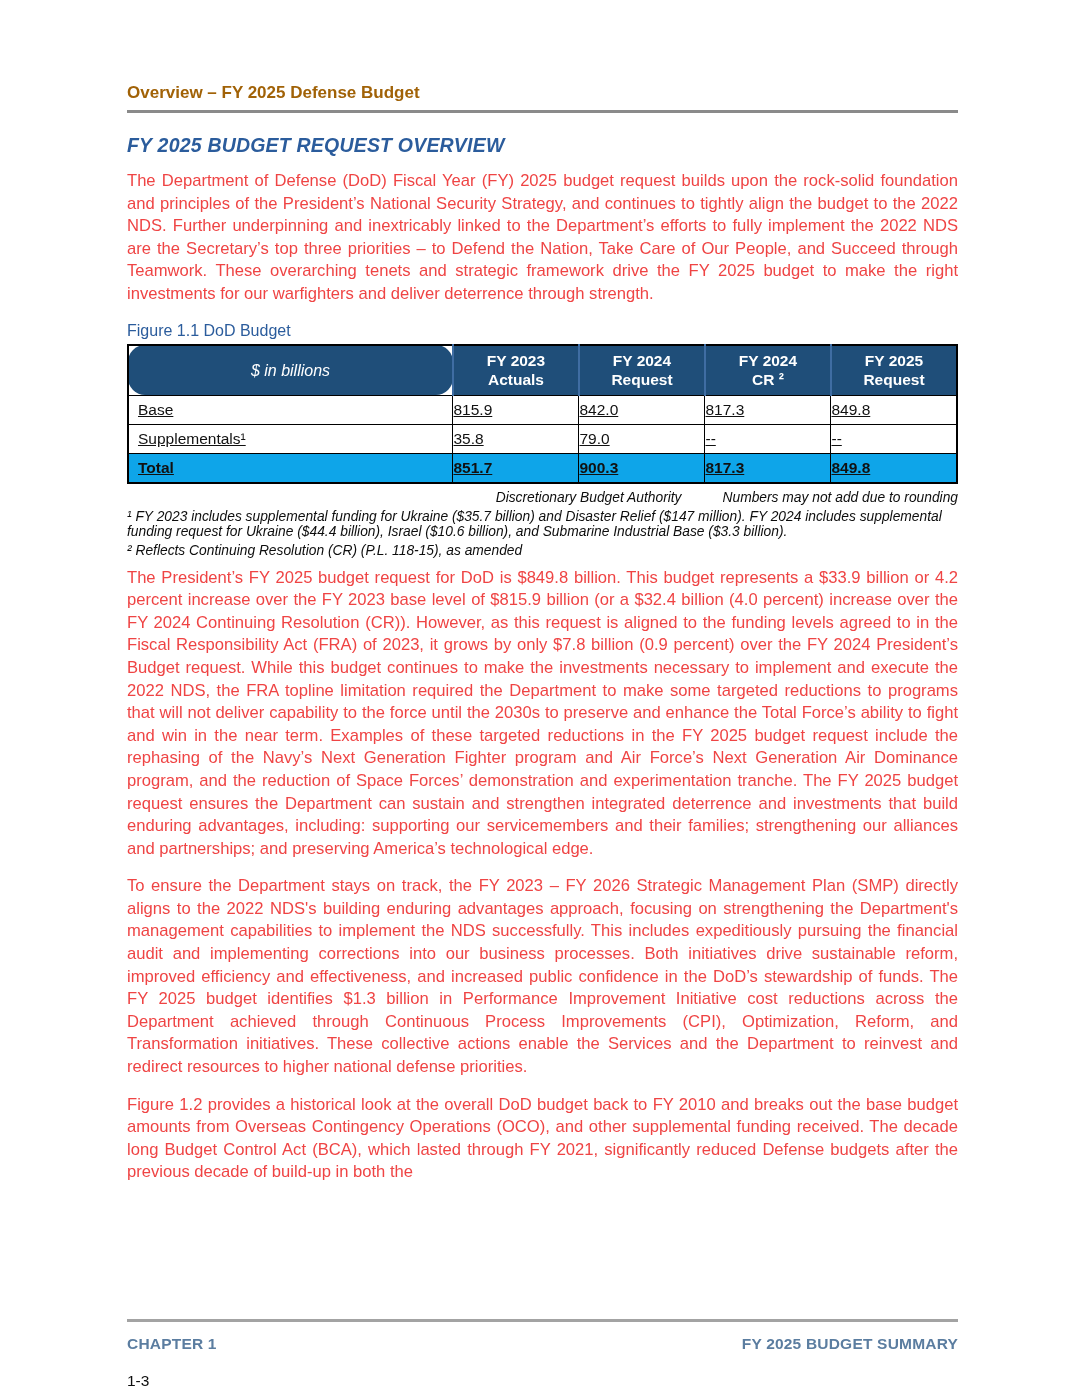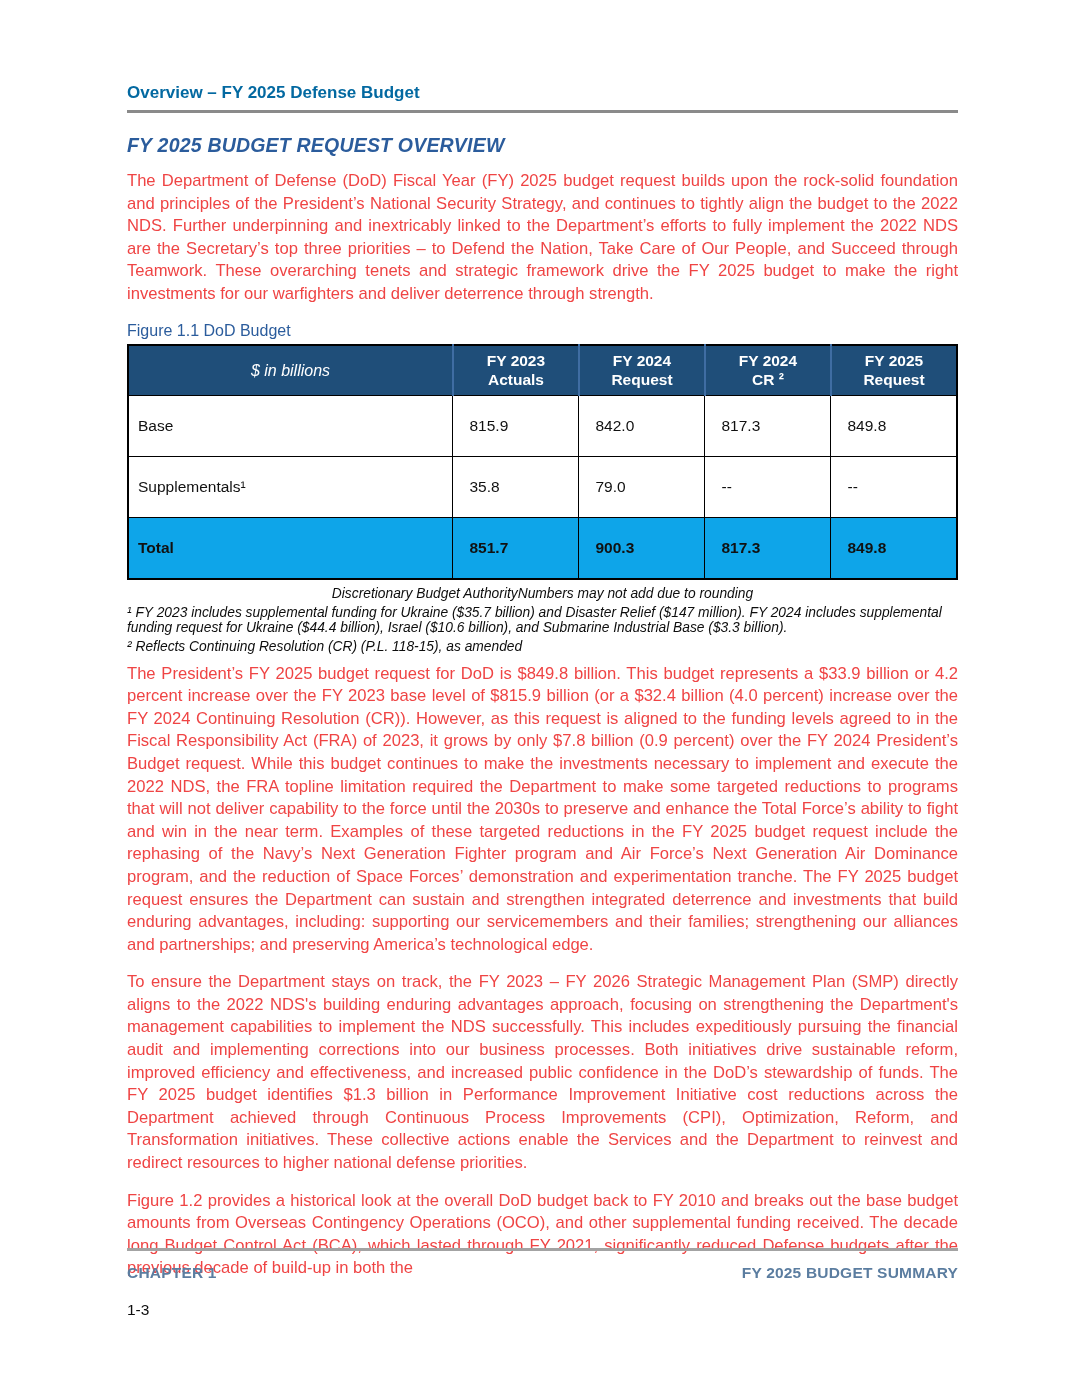--- a/index.html
+++ b/index.html
@@ -12,7 +12,7 @@
     font-family:"Liberation Sans",sans-serif;
     color:#111111;
   }
-  .running-head{font-size:17px;font-weight:bold;color:#0369a1;}
+  .running-head{font-size:17px;font-weight:bold;color:#a16207;}
   .top-rule{margin-top:7px;height:3px;background:#8a8a8a;}
   .doc-title{
     color:#2b5c9c;font-size:19.5px;font-weight:bold;

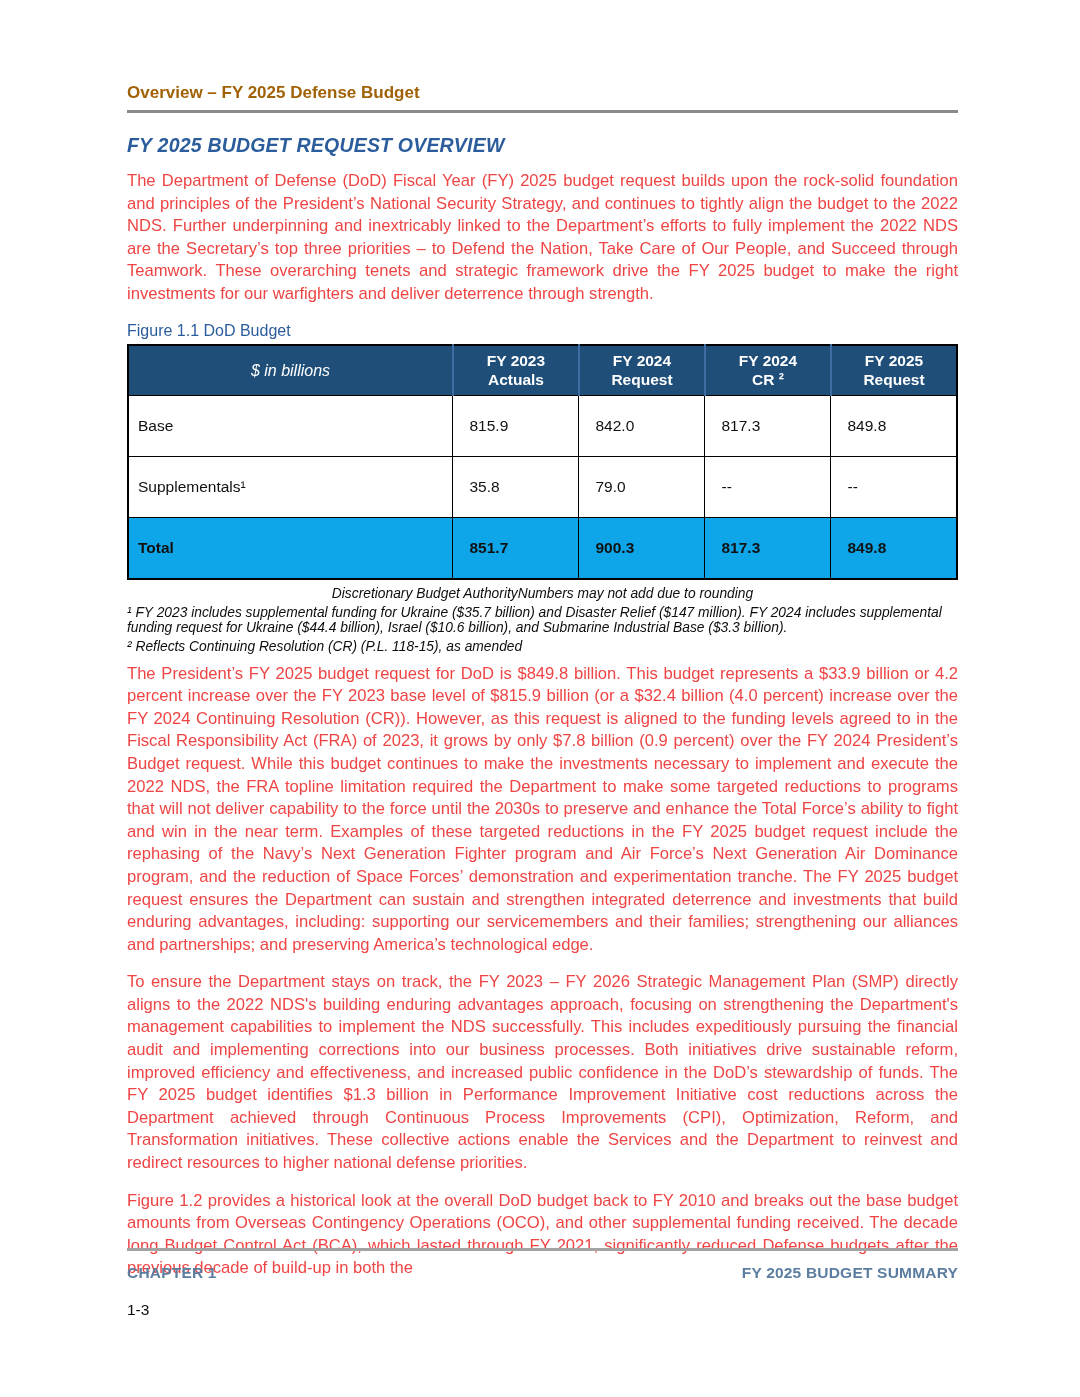--- a/index.html
+++ b/index.html
@@ -35,7 +35,7 @@
     font-size:15.5px;font-weight:bold;line-height:19px;
     border-left:2px solid #3f6da3;padding:0;
   }
-  thead th:first-child{border-left:none;}
+  thead th:first-child{border-left:none;border-radius:17px;}
   thead th .units{font-style:italic;font-weight:normal;font-size:16px;}
   tbody td{
     border:1px solid #000;height:28px;

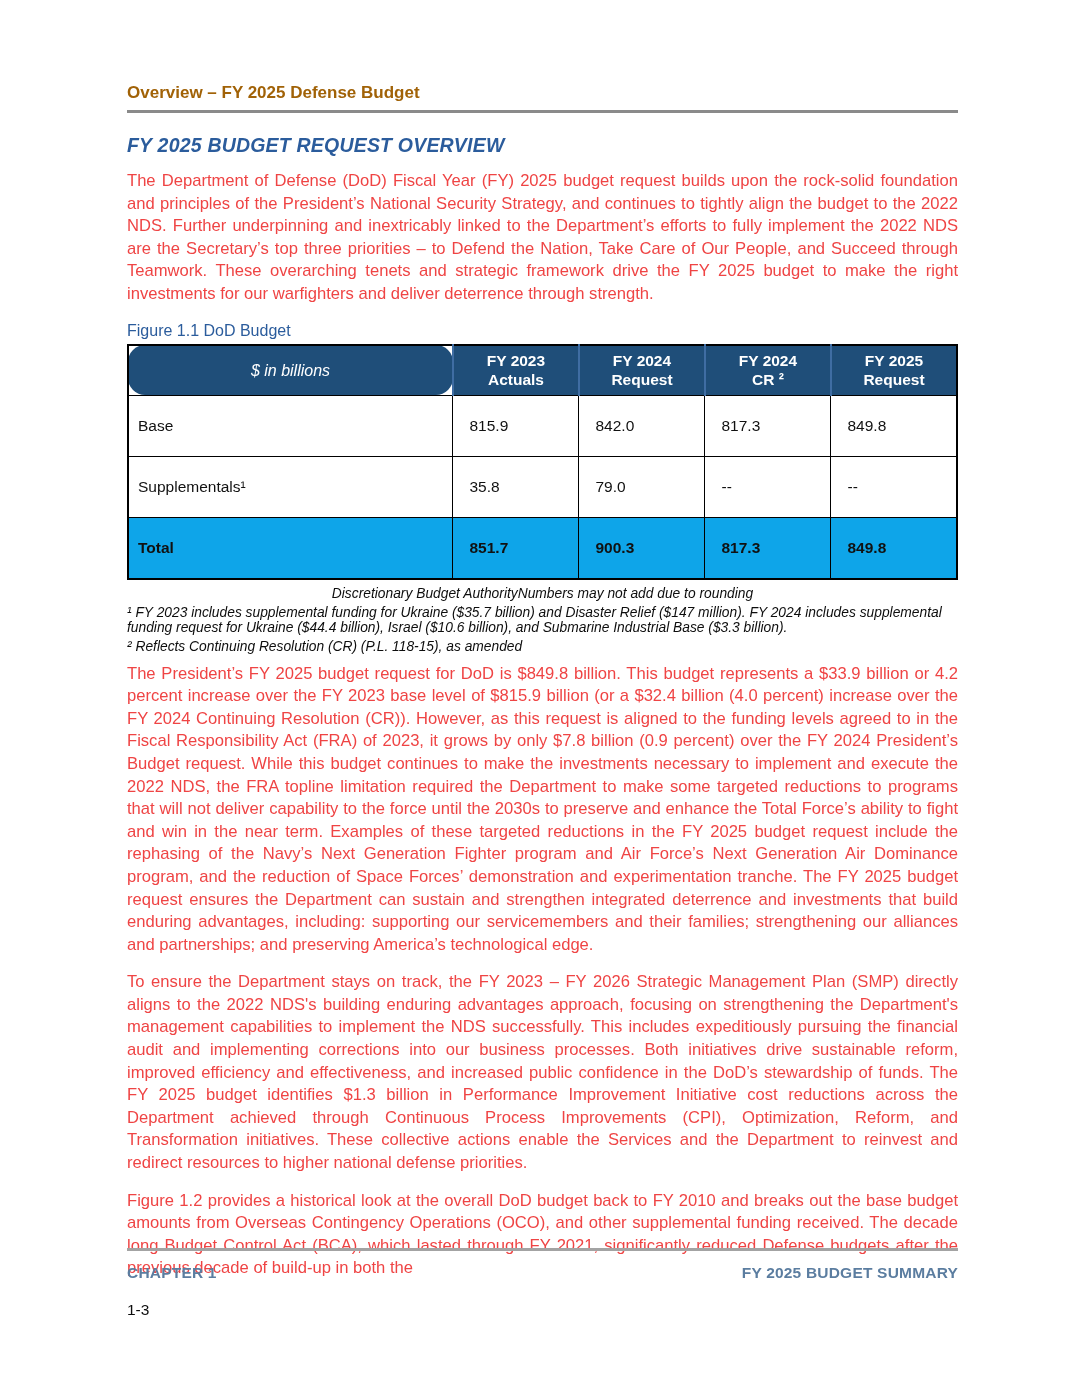--- a/index.html
+++ b/index.html
@@ -39,8 +39,8 @@
   thead th .units{font-style:italic;font-weight:normal;font-size:16px;}
   tbody td{
     border:1px solid #000;height:28px;
-    font-size:15.5px;padding:16px;
-    vertical-align:middle;background:#ffffff;
+    font-size:15.5px;padding:0;
+    vertical-align:middle;background:#ffffff;text-decoration:underline;
   }
   tbody td.lab{text-align:left;padding-left:9px;}
   tbody td.val{text-align:left;padding-right:18px;}

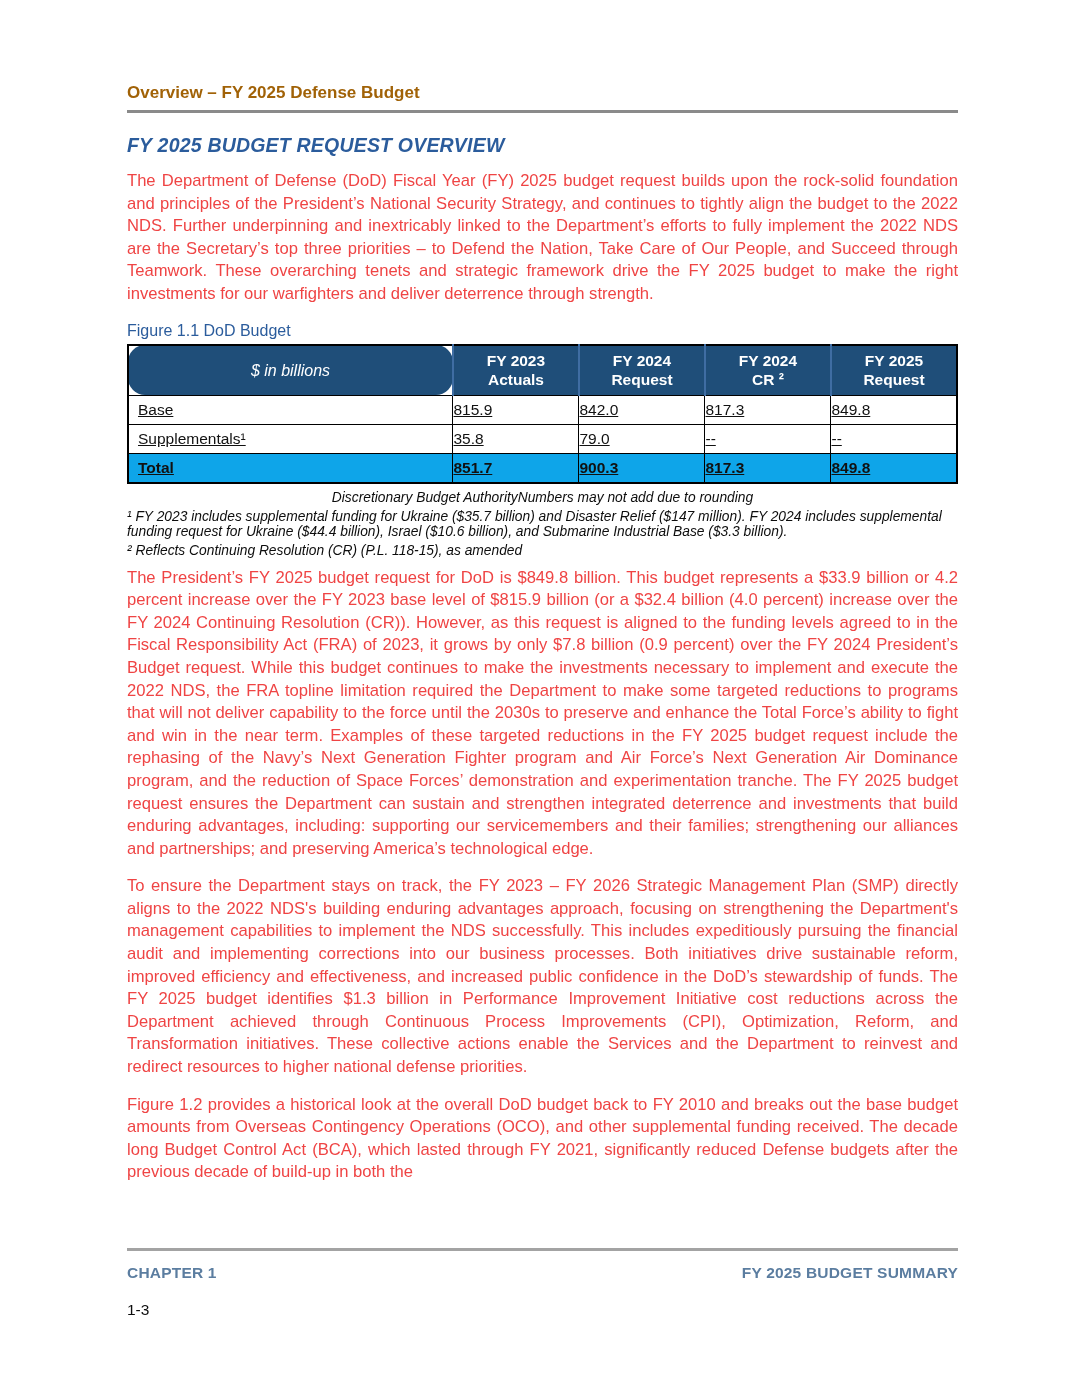--- a/index.html
+++ b/index.html
@@ -46,8 +46,8 @@
   tbody td.val{text-align:left;padding-right:18px;}
   tbody tr.total td{background:#0ea5e9;font-weight:bold;}
   .note-row{
-    display:flex;justify-content:center;
-    font-style:italic;font-size:13.8px;margin-top:6px;color:#0d0d0d;
+    display:flex;justify-content:flex-end;
+    font-style:italic;font-size:13.8px;margin-top:6px;color:#0d0d0d;gap:41px;
   }
   p.footnote{
     font-style:italic;font-size:13.8px;line-height:15px;

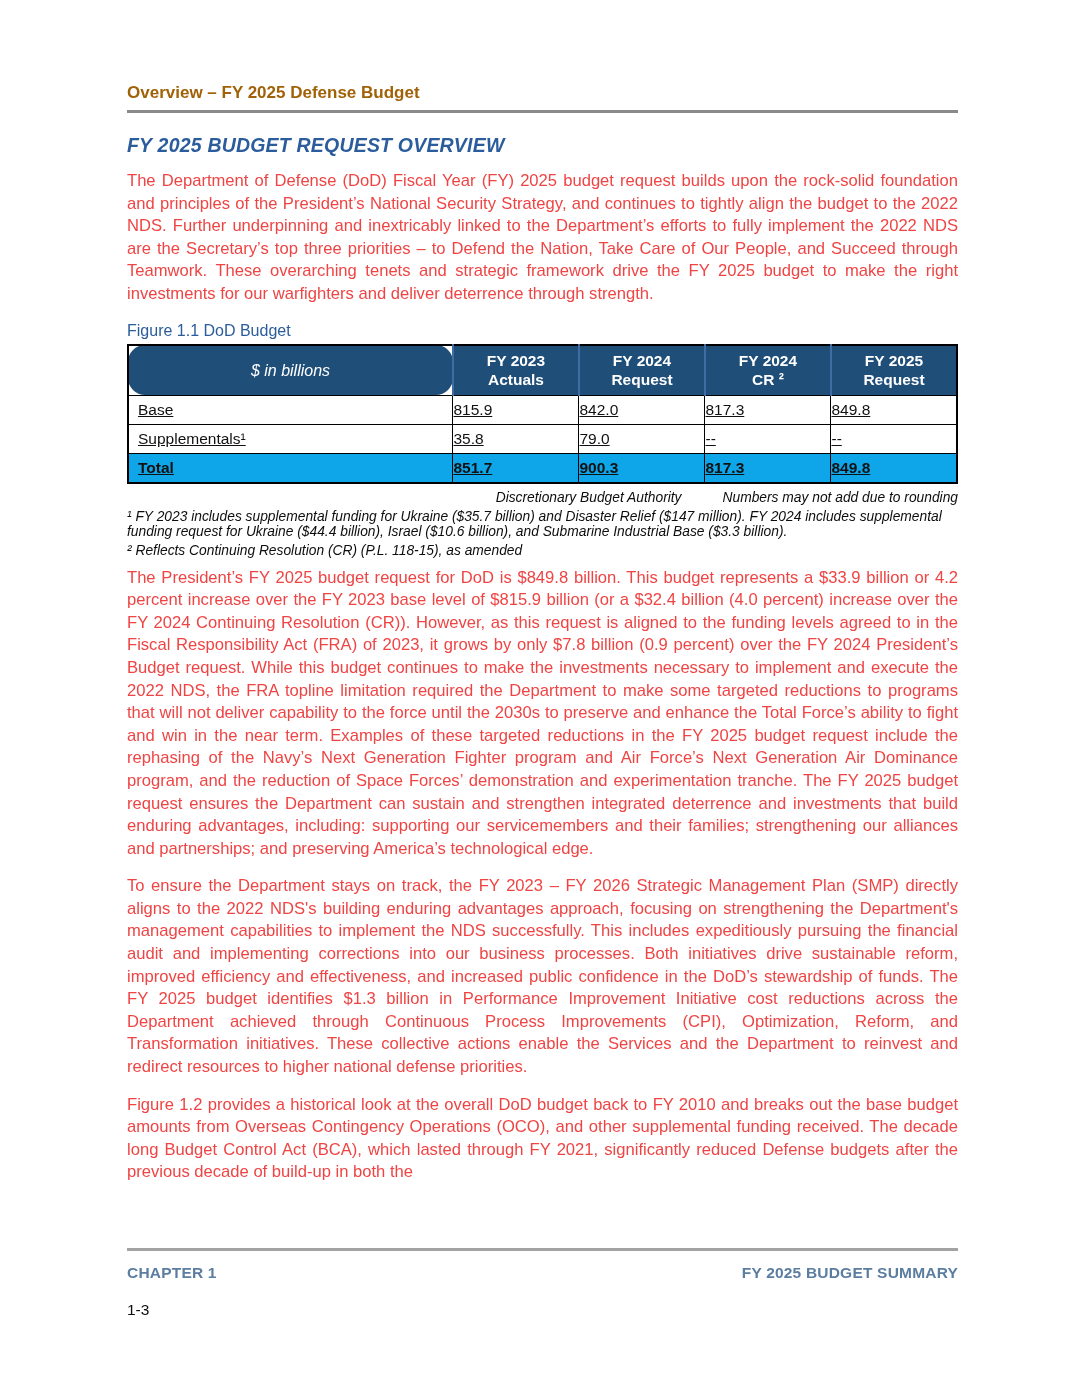--- a/index.html
+++ b/index.html
@@ -54,7 +54,7 @@
     margin:4px 0 0 0;color:#0d0d0d;text-align:left;
   }
   .fn-gap{height:9px;}
-  .footer{position:absolute;left:127px;right:122px;top:1248px;}
+  .footer{position:absolute;left:127px;right:122px;top:1319px;}
   .bottom-rule{height:3px;background:#a3a3a3;}
   .footer-row{
     display:flex;justify-content:space-between;

